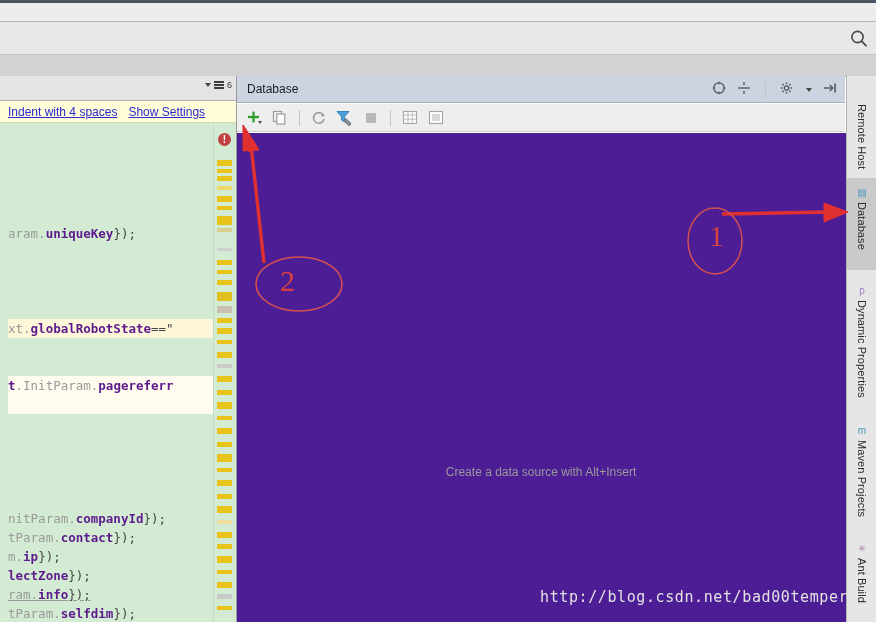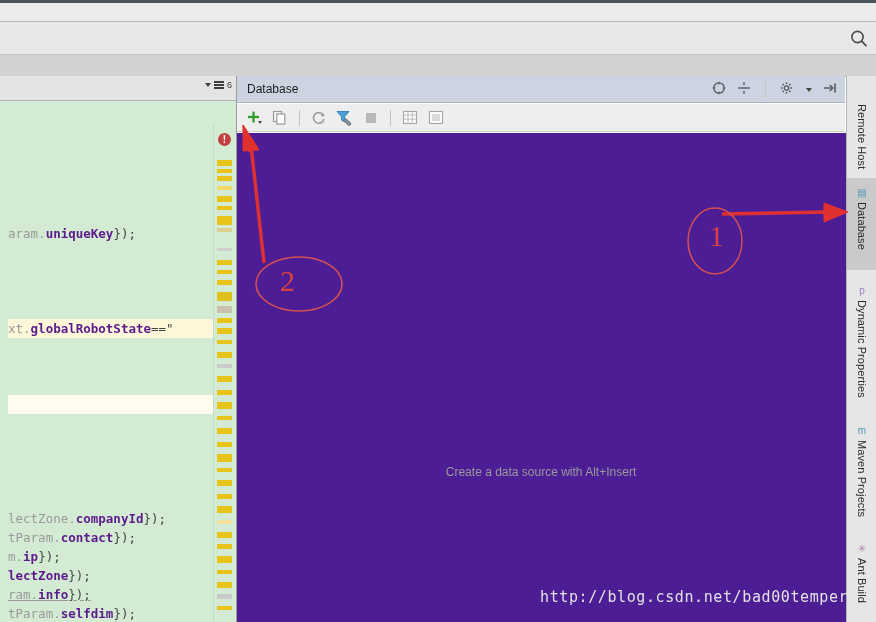--- a/index.html
+++ b/index.html
@@ -101,6 +101,10 @@
     </div>
   </div>
 
+  <div id="notify-bar">
+    <a>Indent with 4 spaces</a>
+    <a>Show Settings</a>
+  </div>
 
   <div id="code-area">
       <div class="cl" style="top: 100px;"><span class="pl">aram.</span><span class="kw">uniqueKey</span><span class="pn">});</span></div>

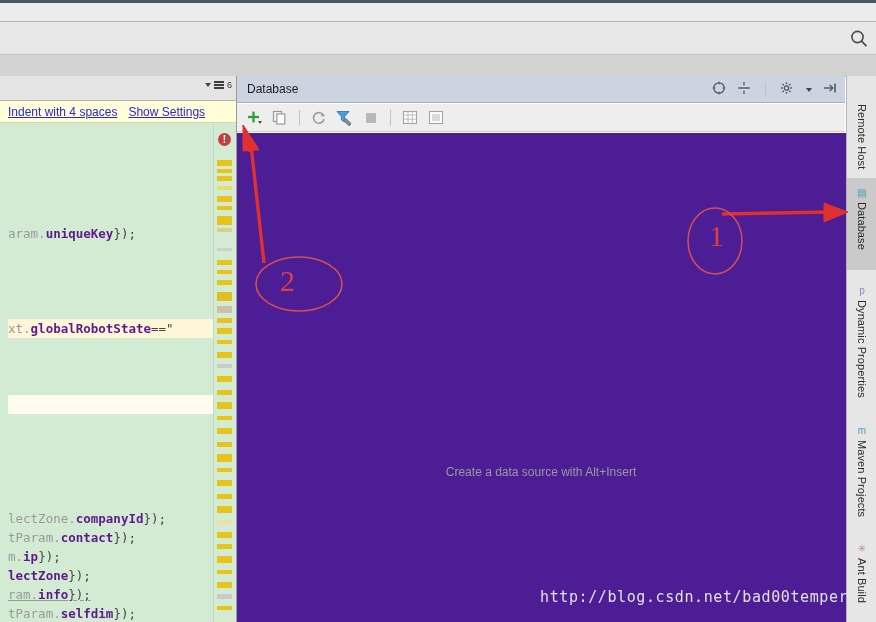--- a/index.html
+++ b/index.html
@@ -109,6 +109,7 @@
   <div id="code-area">
       <div class="cl" style="top: 100px;"><span class="pl">aram.</span><span class="kw">uniqueKey</span><span class="pn">});</span></div>
       <div class="cl hl" style="top: 195px;"><span class="pl">xt.</span><span class="kw">globalRobotState</span><span class="pn">=="</span></div>
+      <div class="cl hl2" style="top: 252px;"><span class="kw">t</span><span class="pl">.InitParam.</span><span class="kw">pagereferr</span></div>
       <div class="cl blank" style="top: 271px;"> </div>
       <div class="cl" style="top: 385px;"><span class="pl">lectZone.</span><span class="kw">companyId</span><span class="pn">});</span></div>
       <div class="cl" style="top: 404px;"><span class="pl">tParam.</span><span class="kw">contact</span><span class="pn">});</span></div>

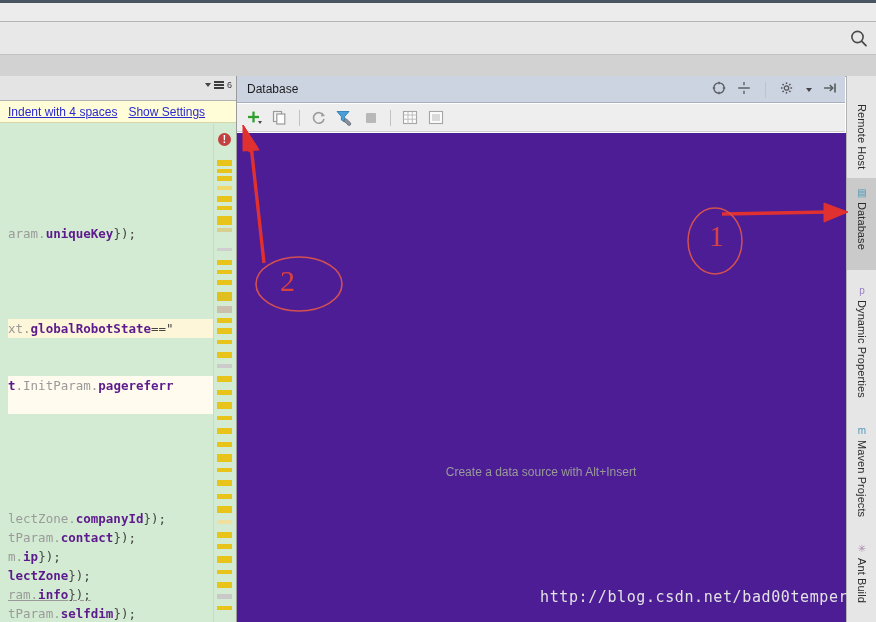--- a/index.html
+++ b/index.html
@@ -111,7 +111,7 @@
       <div class="cl hl" style="top: 195px;"><span class="pl">xt.</span><span class="kw">globalRobotState</span><span class="pn">=="</span></div>
       <div class="cl hl2" style="top: 252px;"><span class="kw">t</span><span class="pl">.InitParam.</span><span class="kw">pagereferr</span></div>
       <div class="cl blank" style="top: 271px;"> </div>
-      <div class="cl" style="top: 385px;"><span class="pl">lectZone.</span><span class="kw">companyId</span><span class="pn">});</span></div>
+      <div class="cl" style="top: 385px;"><span class="pl">nitParam.</span><span class="kw">companyId</span><span class="pn">});</span></div>
       <div class="cl" style="top: 404px;"><span class="pl">tParam.</span><span class="kw">contact</span><span class="pn">});</span></div>
       <div class="cl" style="top: 423px;"><span class="pl">m.</span><span class="kw">ip</span><span class="pn">});</span></div>
       <div class="cl" style="top: 442px;"><span class="kw">lectZone</span><span class="pn">});</span></div>

